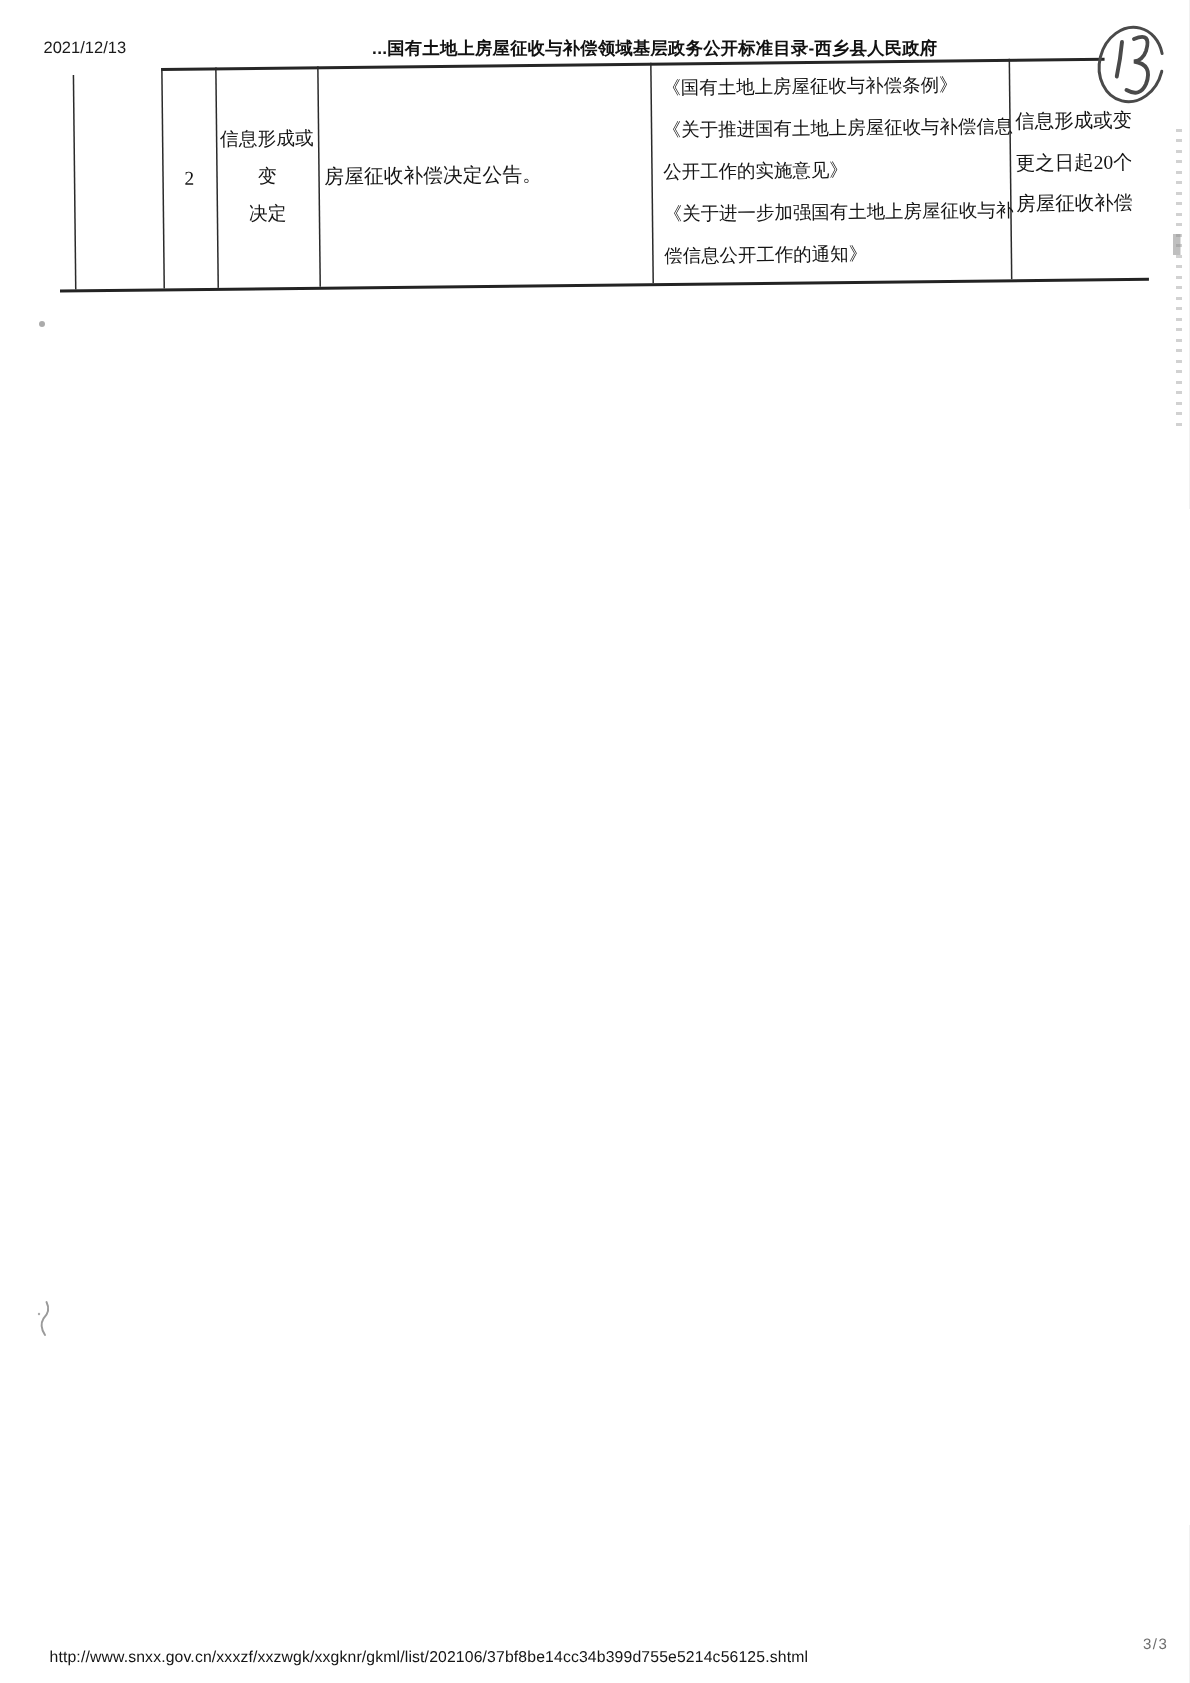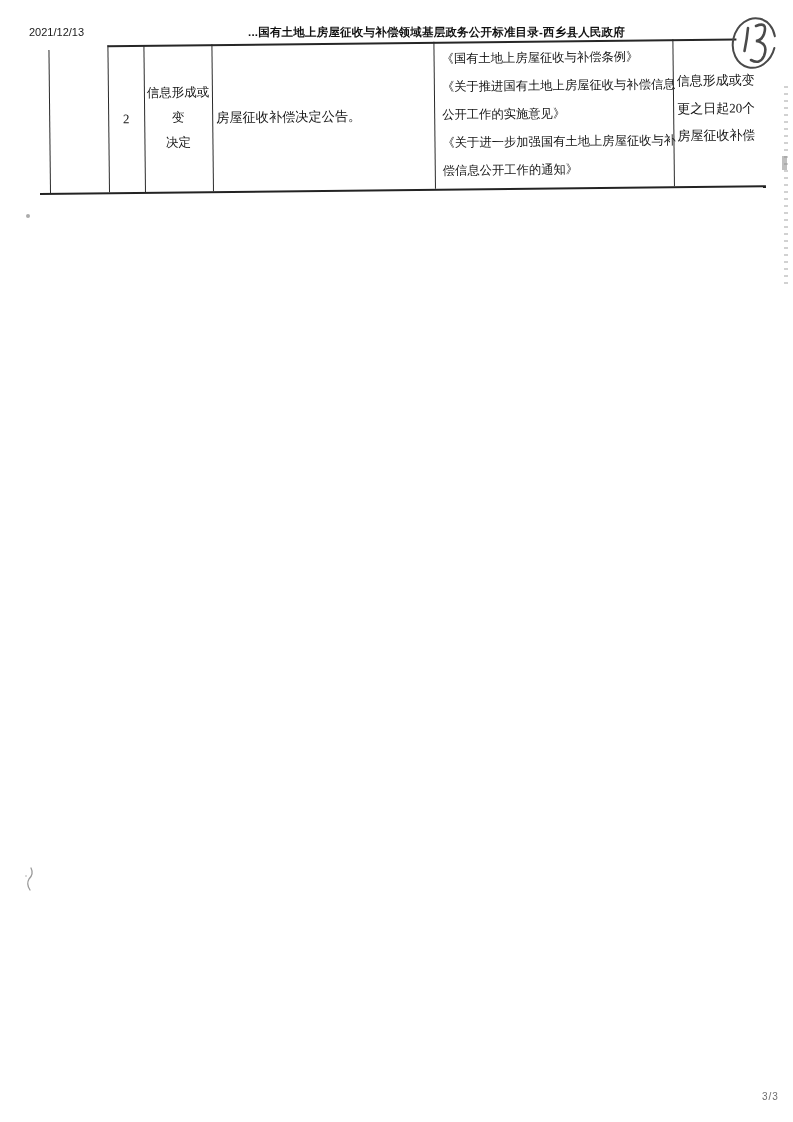--- a/index.html
+++ b/index.html
@@ -111,6 +111,7 @@
     <circle cx="2" cy="10" r="0.8" fill="#aaaaaa"></circle>
   </svg>
 
+  <div class="ftr-url">http://www.snxx.gov.cn/xxxzf/xxzwgk/xxgknr/gkml/list/202106/37bf8be14cc34b399d755e5214c56125.shtml</div>
   <div class="ftr-page">3/3</div>
 
 </div>

